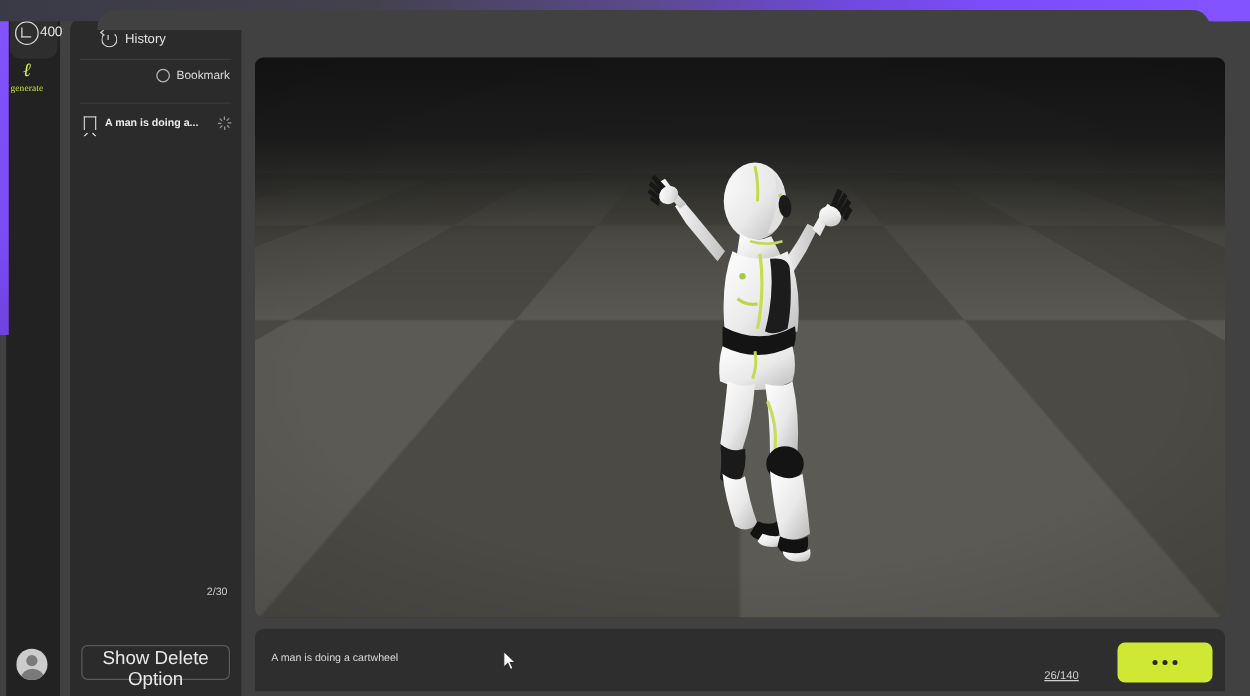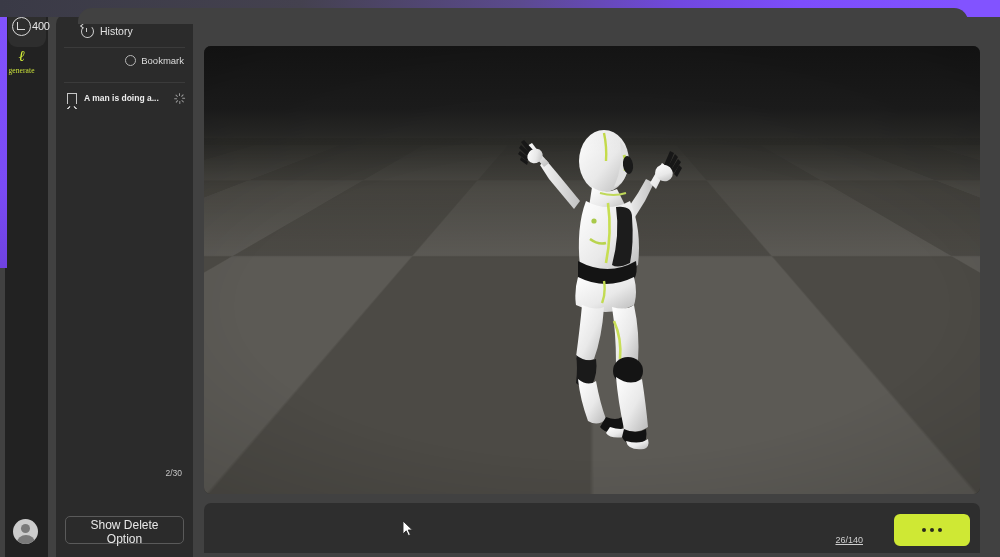--- a/index.html
+++ b/index.html
@@ -272,7 +272,7 @@
     border-radius: 5px;
     background: transparent;
     color: #e8e8e8;
-    font-size: 12px;
+    font-size: 15px;
     font-family: "Liberation Sans", sans-serif;
     cursor: pointer;
   }

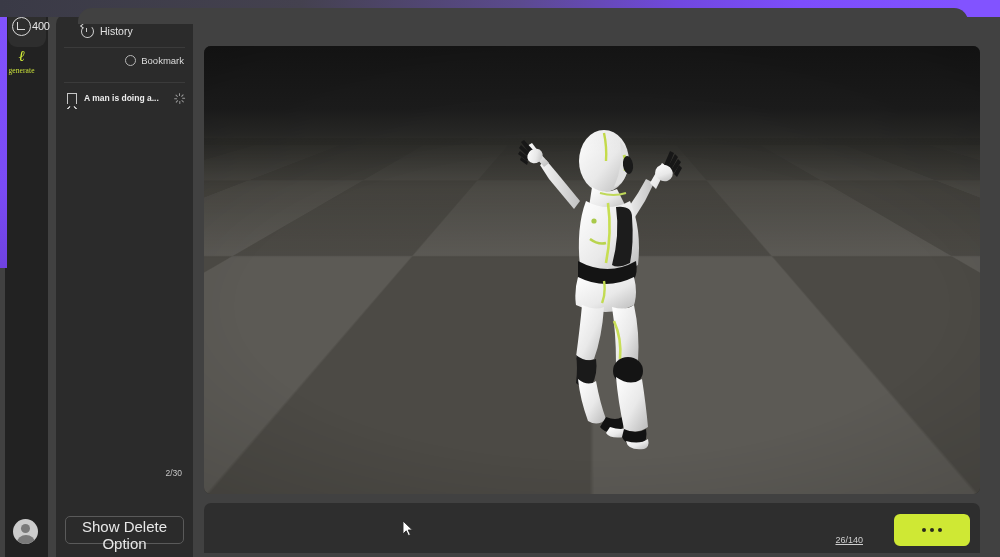--- a/index.html
+++ b/index.html
@@ -510,6 +510,7 @@
   </div>
 
   <div class="prompt-bar">
+    <input class="prompt-input" type="text" value="A man is doing a cartwheel" style="">
     <div class="char-count">26/140</div>
     <button class="submit-btn">
       <span></span>

